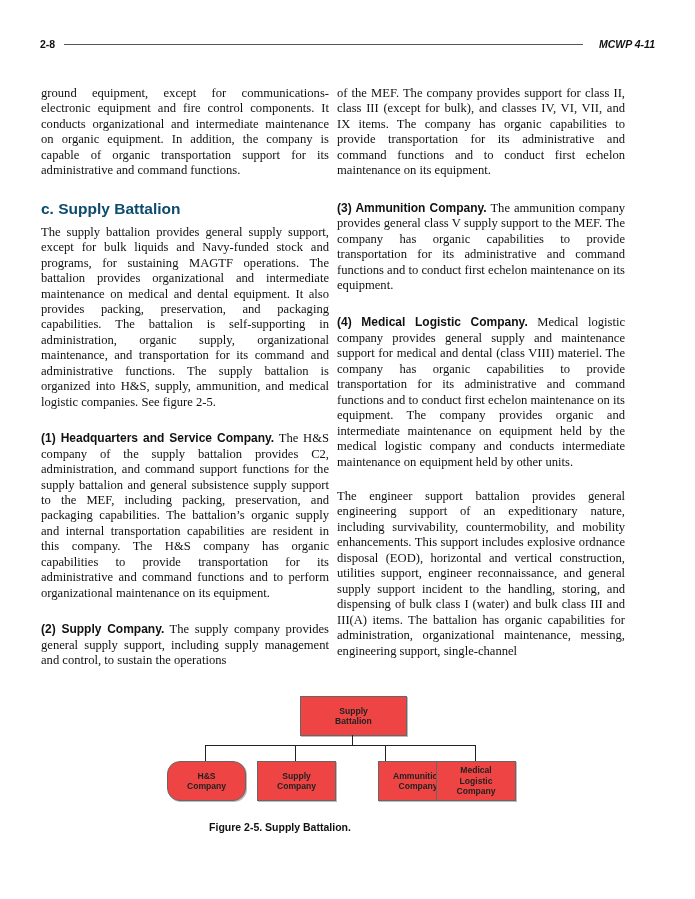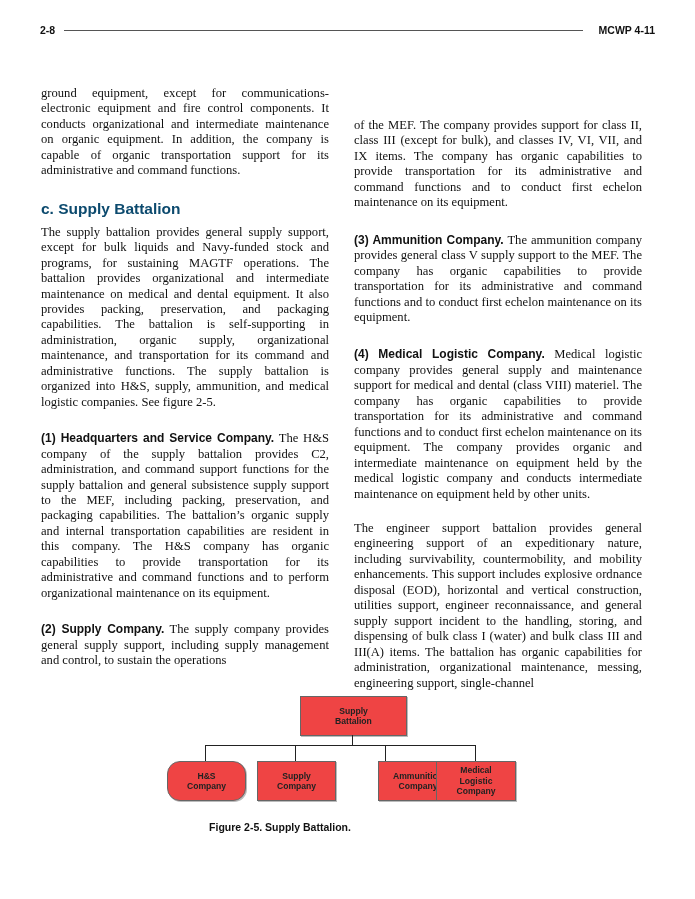--- a/index.html
+++ b/index.html
@@ -6,7 +6,7 @@
   body { width: 695px; height: 899px; position: relative; overflow: hidden; }
   .page { position: absolute; left: 0; top: 0; width: 695px; height: 899px; background: #fff; }
 
-  .running-header { position: absolute; top: 23px; left: 40px; width: 615px; height: 16px; }
+  .running-header { position: absolute; top: 37px; left: 40px; width: 615px; height: 16px; }
   .rh-left, .rh-right { position: absolute; top: 0; font-family: "Liberation Sans", sans-serif; font-weight: bold; font-size: 10.5px; color: #111; line-height: 14px; }
   .rh-left { left: 0; }
   .rh-right { right: 0; }

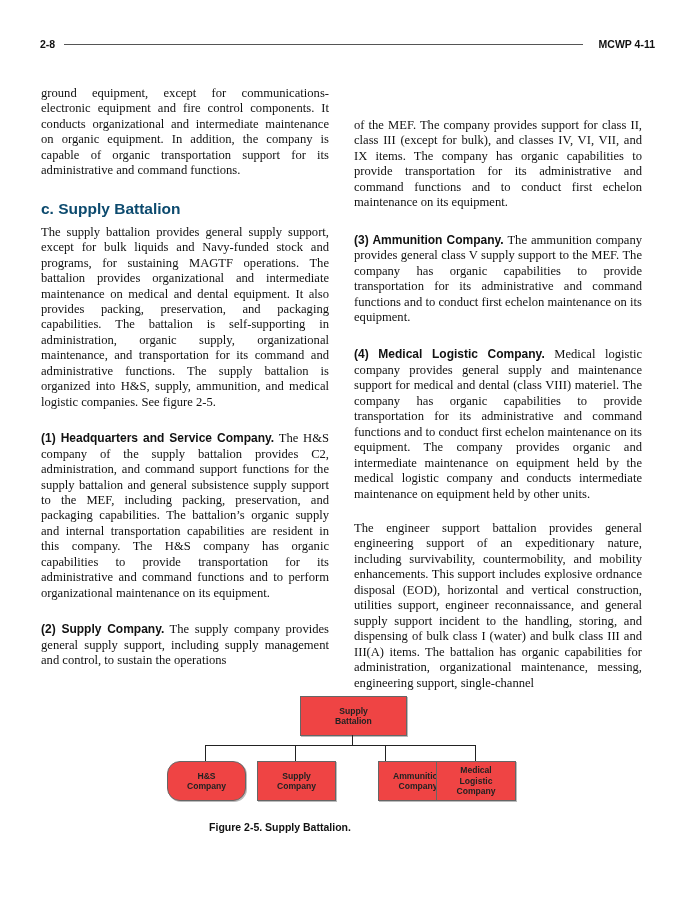--- a/index.html
+++ b/index.html
@@ -9,7 +9,7 @@
   .running-header { position: absolute; top: 37px; left: 40px; width: 615px; height: 16px; }
   .rh-left, .rh-right { position: absolute; top: 0; font-family: "Liberation Sans", sans-serif; font-weight: bold; font-size: 10.5px; color: #111; line-height: 14px; }
   .rh-left { left: 0; }
-  .rh-right { right: 0; }
+  .rh-right { right: 0; font-style: italic; }
   .rh-rule { position: absolute; top: 7px; left: 24px; right: 72px; height: 0; border-top: 1px solid #555; }
 
   .col { position: absolute; top: 86px; width: 288px; font-family: "Liberation Serif", serif; font-size: 12.6px; line-height: 15.45px; color: #111; text-align: justify; }

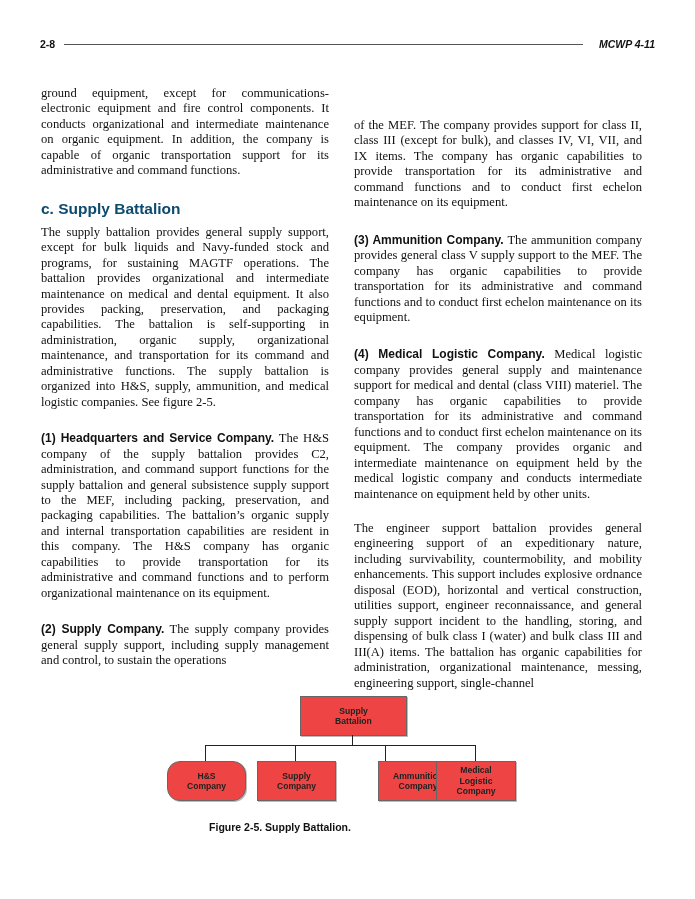--- a/index.html
+++ b/index.html
@@ -14,7 +14,7 @@
 
   .col { position: absolute; top: 86px; width: 288px; font-family: "Liberation Serif", serif; font-size: 12.6px; line-height: 15.45px; color: #111; text-align: justify; }
   .col-left { left: 41px; }
-  .col-right { left: 354px; margin-top: 32px; }
+  .col-right { left: 337px; }
 
   .col p { margin: 0; hyphens: manual; }
   .gap { height: 16px; }

